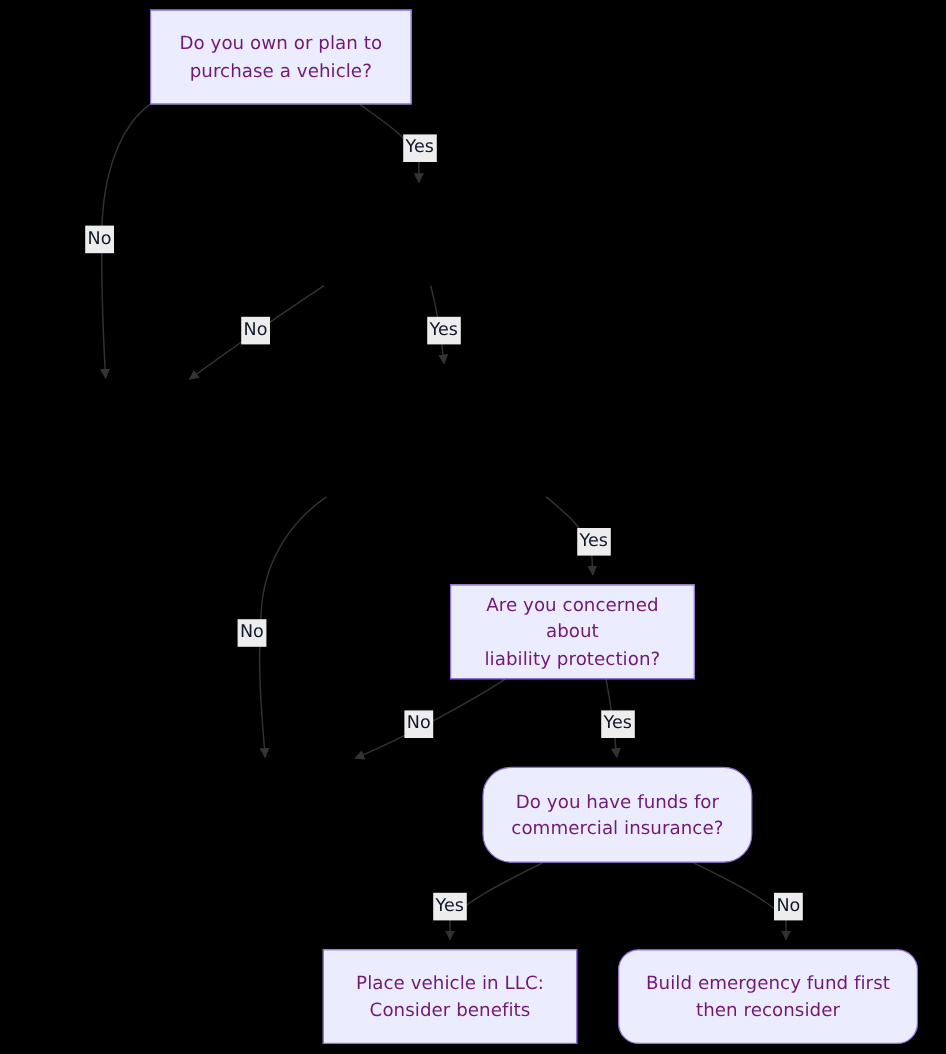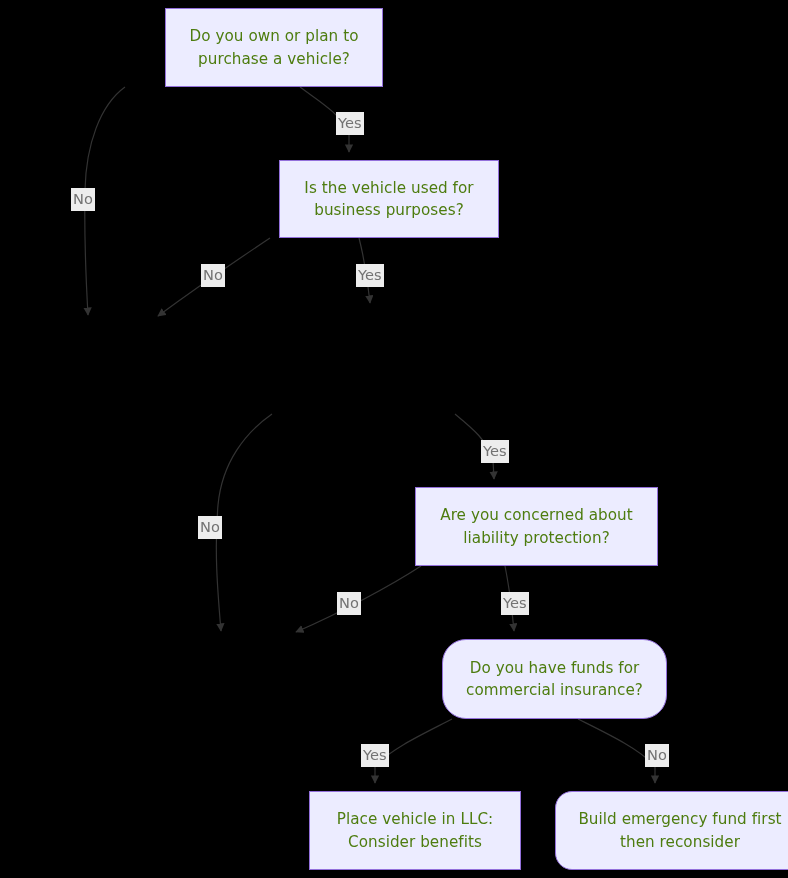--- a/index.html
+++ b/index.html
@@ -35,13 +35,12 @@
     align-items: center;
     justify-content: flex-end;
     text-align: center;
-    color: #4d7c0f;
+    color: #701a75;
     font-size: 15.2px;
     line-height: 1.45;
     letter-spacing: 0.05px;
     white-space: pre-line;
     font-family: "DejaVu Sans", sans-serif;
-    margin-left: 40px;
   }
   .node-label {
     display: block;

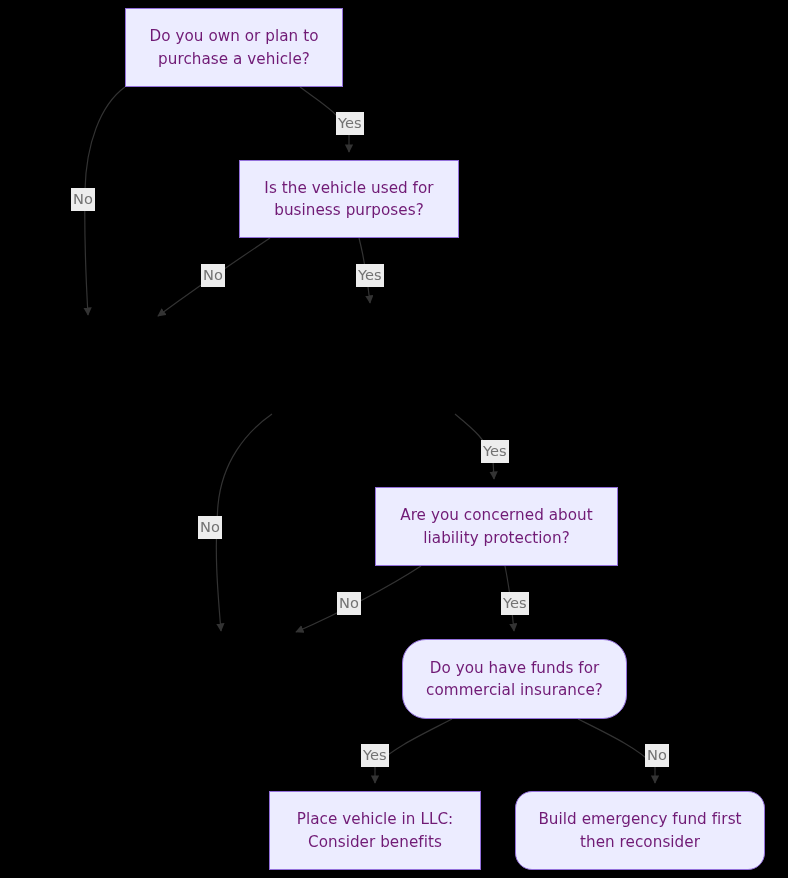--- a/index.html
+++ b/index.html
@@ -52,7 +52,7 @@
   .edge-label {
     position: absolute;
     background: #EDEDED;
-    color: #737373;
+    color: #0f172a;
     font-size: 14.6px;
     line-height: 1.35;
     font-family: "DejaVu Sans", sans-serif;

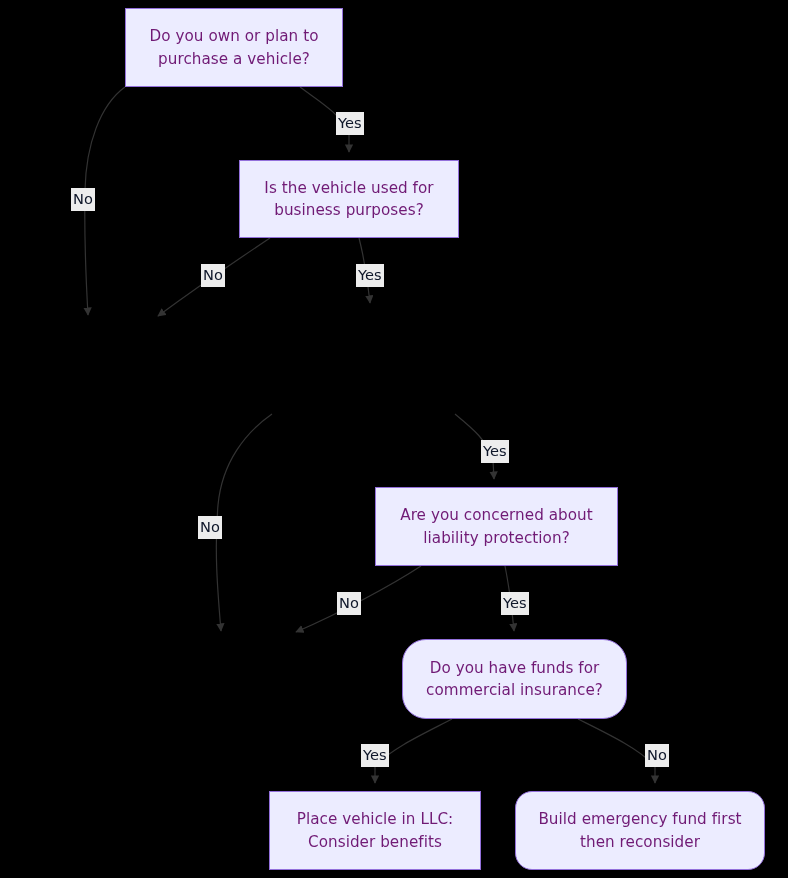--- a/index.html
+++ b/index.html
@@ -99,10 +99,6 @@
 purchase a vehicle?</span>
   </div>
 
-  <div class="node" style="left:239px; top:160px; width:220px; height:78px;">
-    <span class="node-label">Is the vehicle used for
-business purposes?</span>
-  </div>
 
 
 

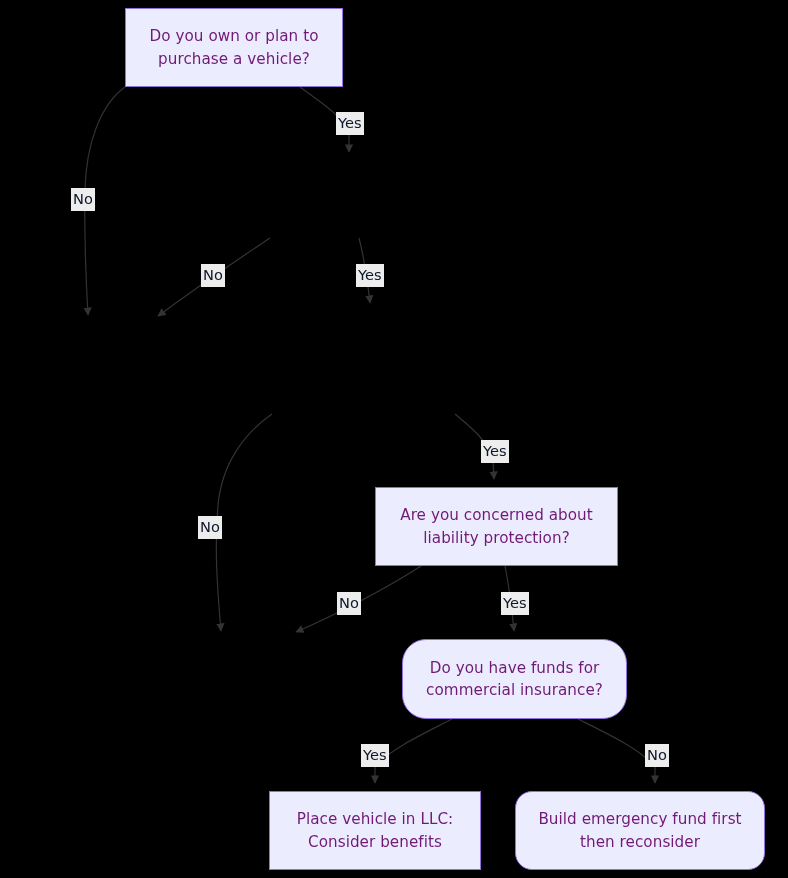--- a/index.html
+++ b/index.html
@@ -102,7 +102,7 @@
 
 
 
-  <div class="node" style="left:375px; top:487px; width:243px; height:79px;">
+  <div class="node" style="left:375px; top:487px; width:204px; height:79px;">
     <span class="node-label">Are you concerned about
 liability protection?</span>
   </div>

